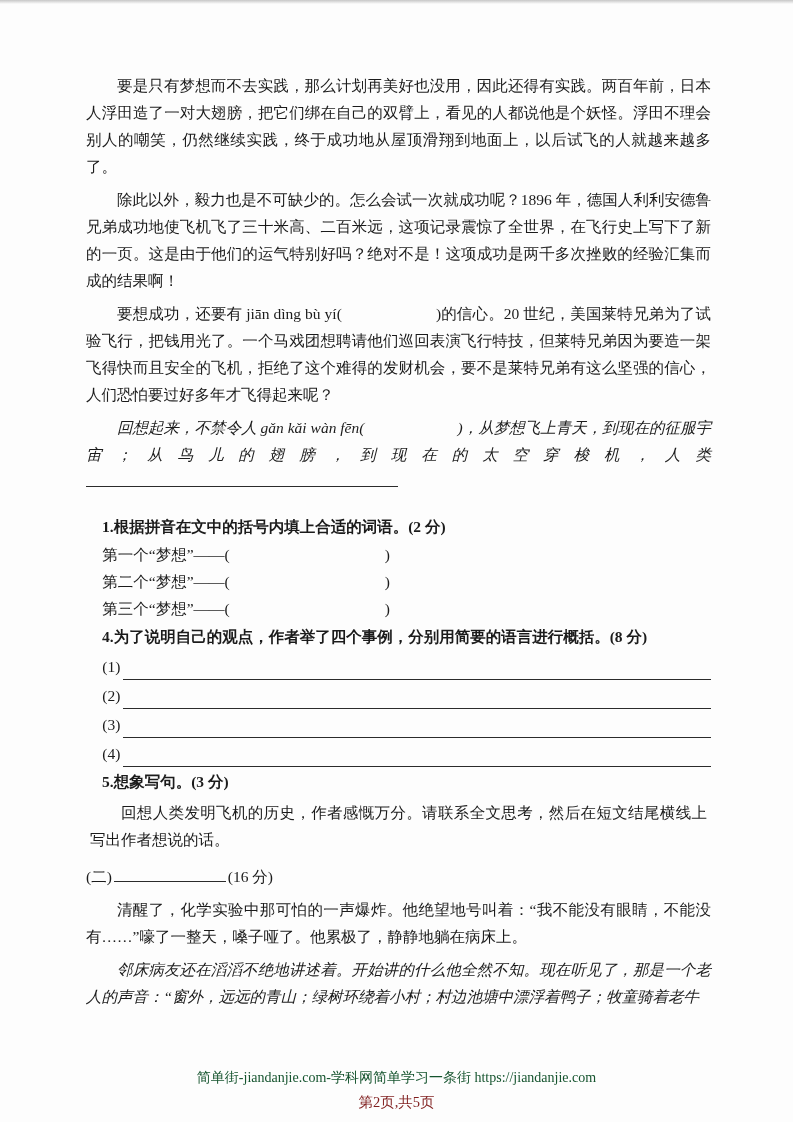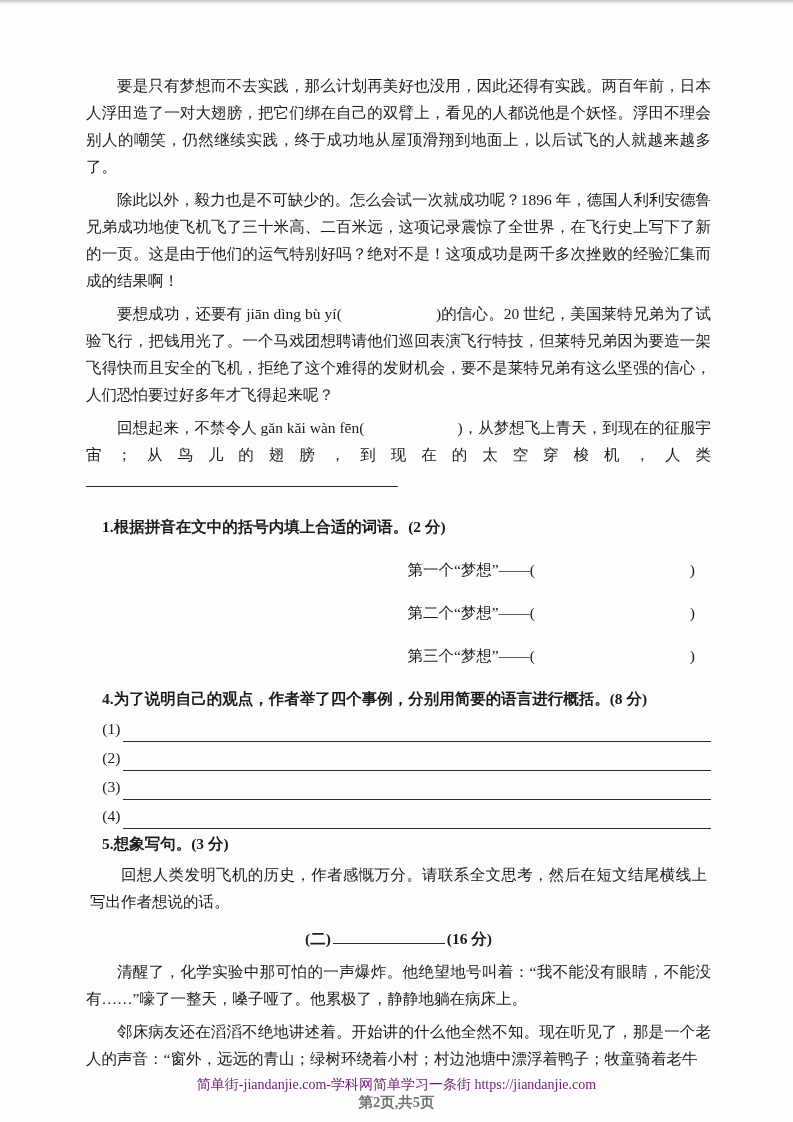--- a/index.html
+++ b/index.html
@@ -30,7 +30,7 @@
     text-indent: 2em;
     text-align: justify;
   }
-  .para.last { margin-bottom: 0; }
+  .para.last { margin-bottom: 0; font-style: italic; }
   .questions { margin-top: 18px; }
   .q {
     margin: 1px 16px;

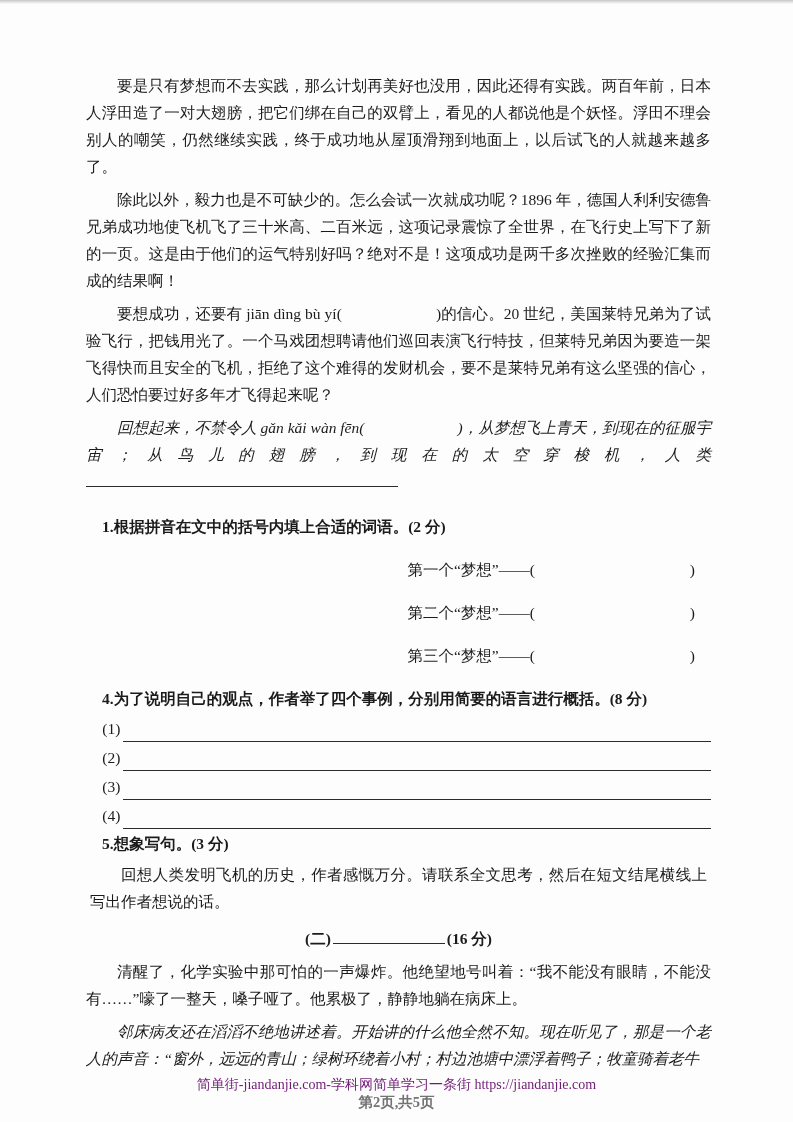--- a/index.html
+++ b/index.html
@@ -39,7 +39,7 @@
     text-indent: -1.35em;
     text-align: justify;
   }
-  .sub { padding-left: 1.05em; margin: 16px; text-align: right; }
+  .sub { padding-left: 1.05em; margin: 0; }
   .blank-row {
     display: flex; align-items: flex-end;
     padding-left: 1.05em; height: 29px;

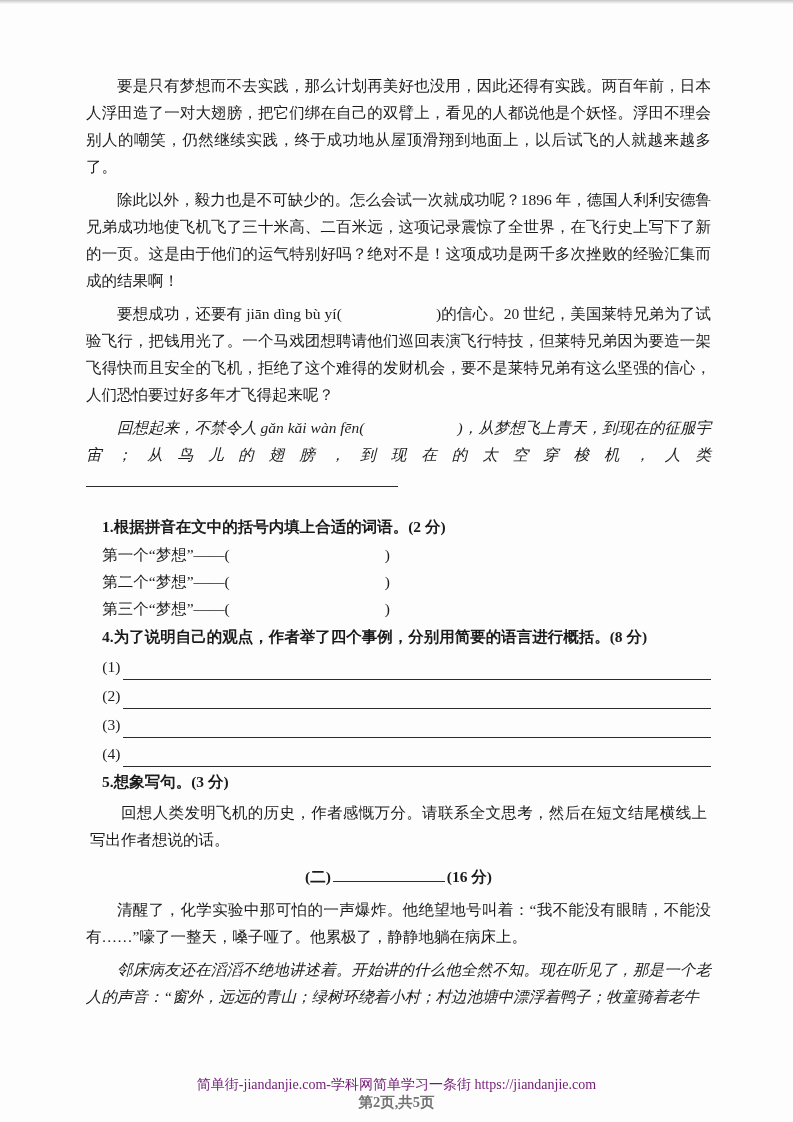--- a/index.html
+++ b/index.html
@@ -57,7 +57,7 @@
   }
   .q5-body { margin: 4px; text-indent: 2em; text-align: justify; font-weight: 400; }
   .section-head {
-    text-align: center; font-weight: 700;
+    text-align: left; font-weight: 400;
     margin: 10px 0 6px;
   }
   .head-blank {

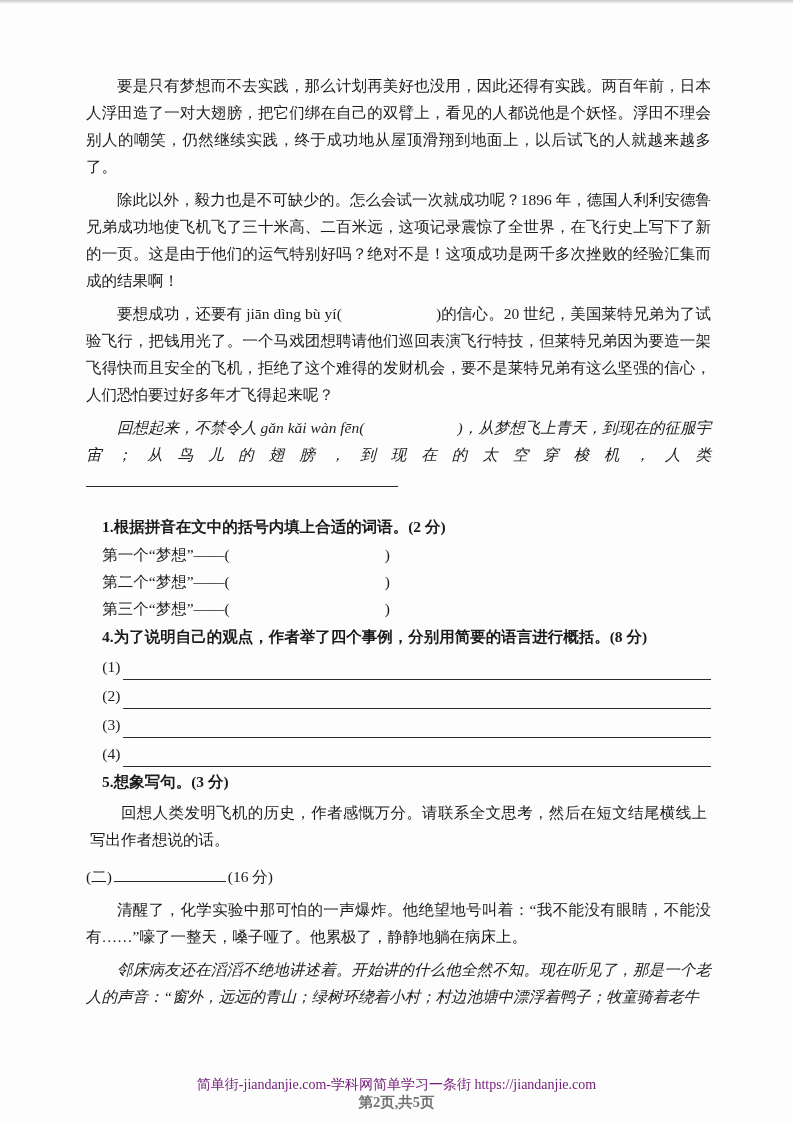--- a/index.html
+++ b/index.html
@@ -67,7 +67,7 @@
     margin: 0 2px;
   }
   .footer { position: absolute; left: 0; right: 0; text-align: center; }
-  .footer-1 { bottom: 28px; color: #701a75; font-size: 14px; }
+  .footer-1 { bottom: 35px; color: #14532d; font-size: 14px; }
   .footer-2 { bottom: 10px; color: #737373; font-size: 14.5px; font-weight: bold; }
 </style>
 </head>

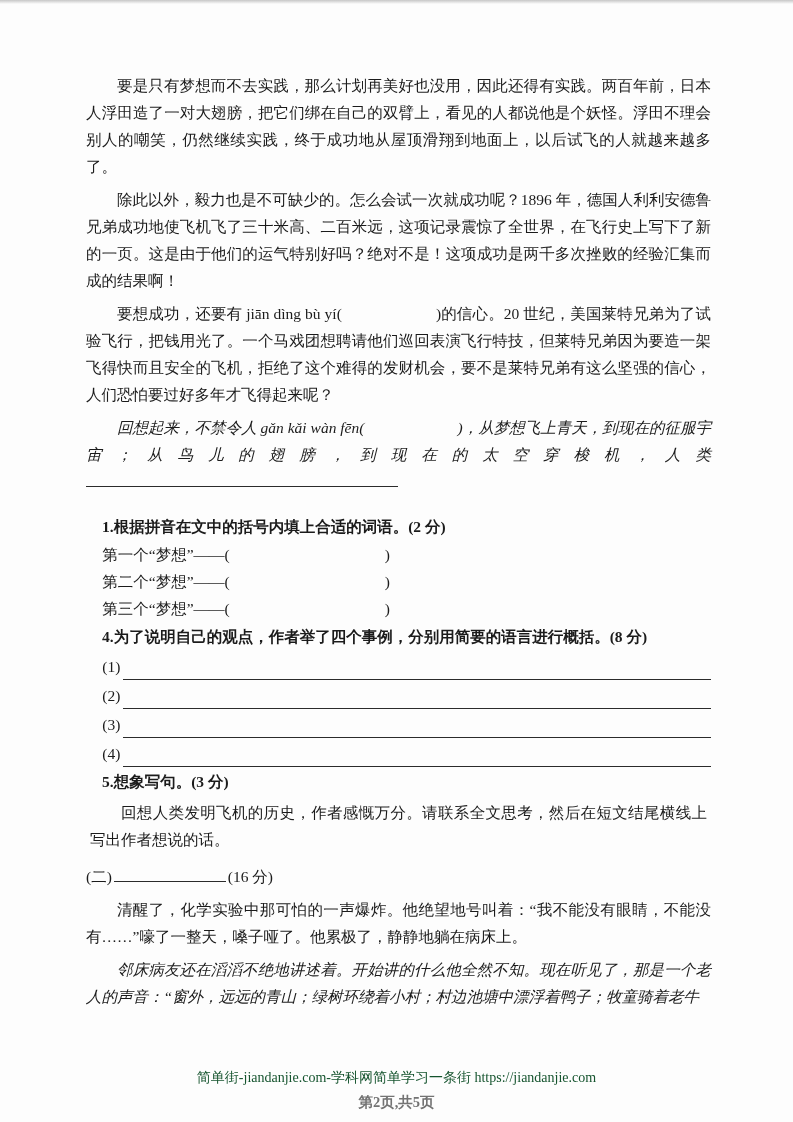--- a/index.html
+++ b/index.html
@@ -68,7 +68,7 @@
   }
   .footer { position: absolute; left: 0; right: 0; text-align: center; }
   .footer-1 { bottom: 35px; color: #14532d; font-size: 14px; }
-  .footer-2 { bottom: 10px; color: #737373; font-size: 14.5px; font-weight: bold; }
+  .footer-2 { bottom: 10px; color: #7f1d1d; font-size: 14.5px; }
 </style>
 </head>
 <body>

